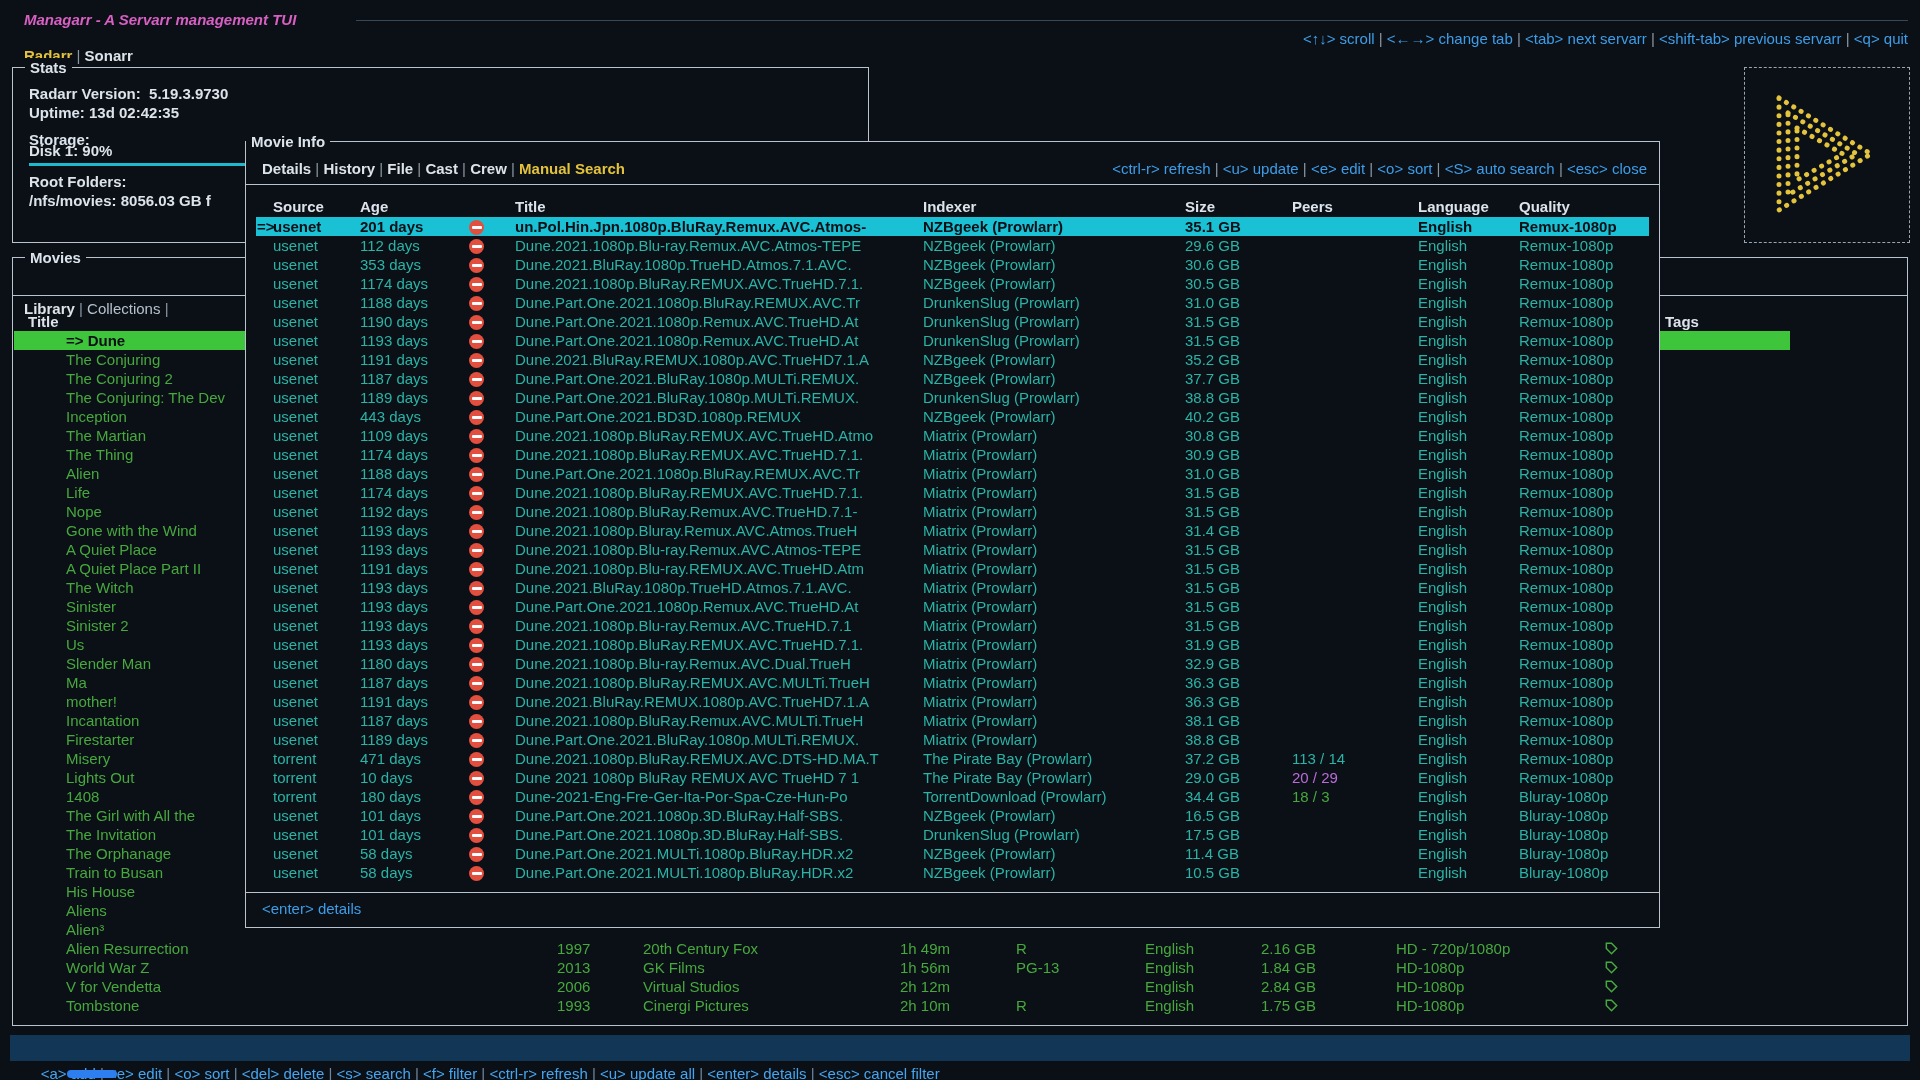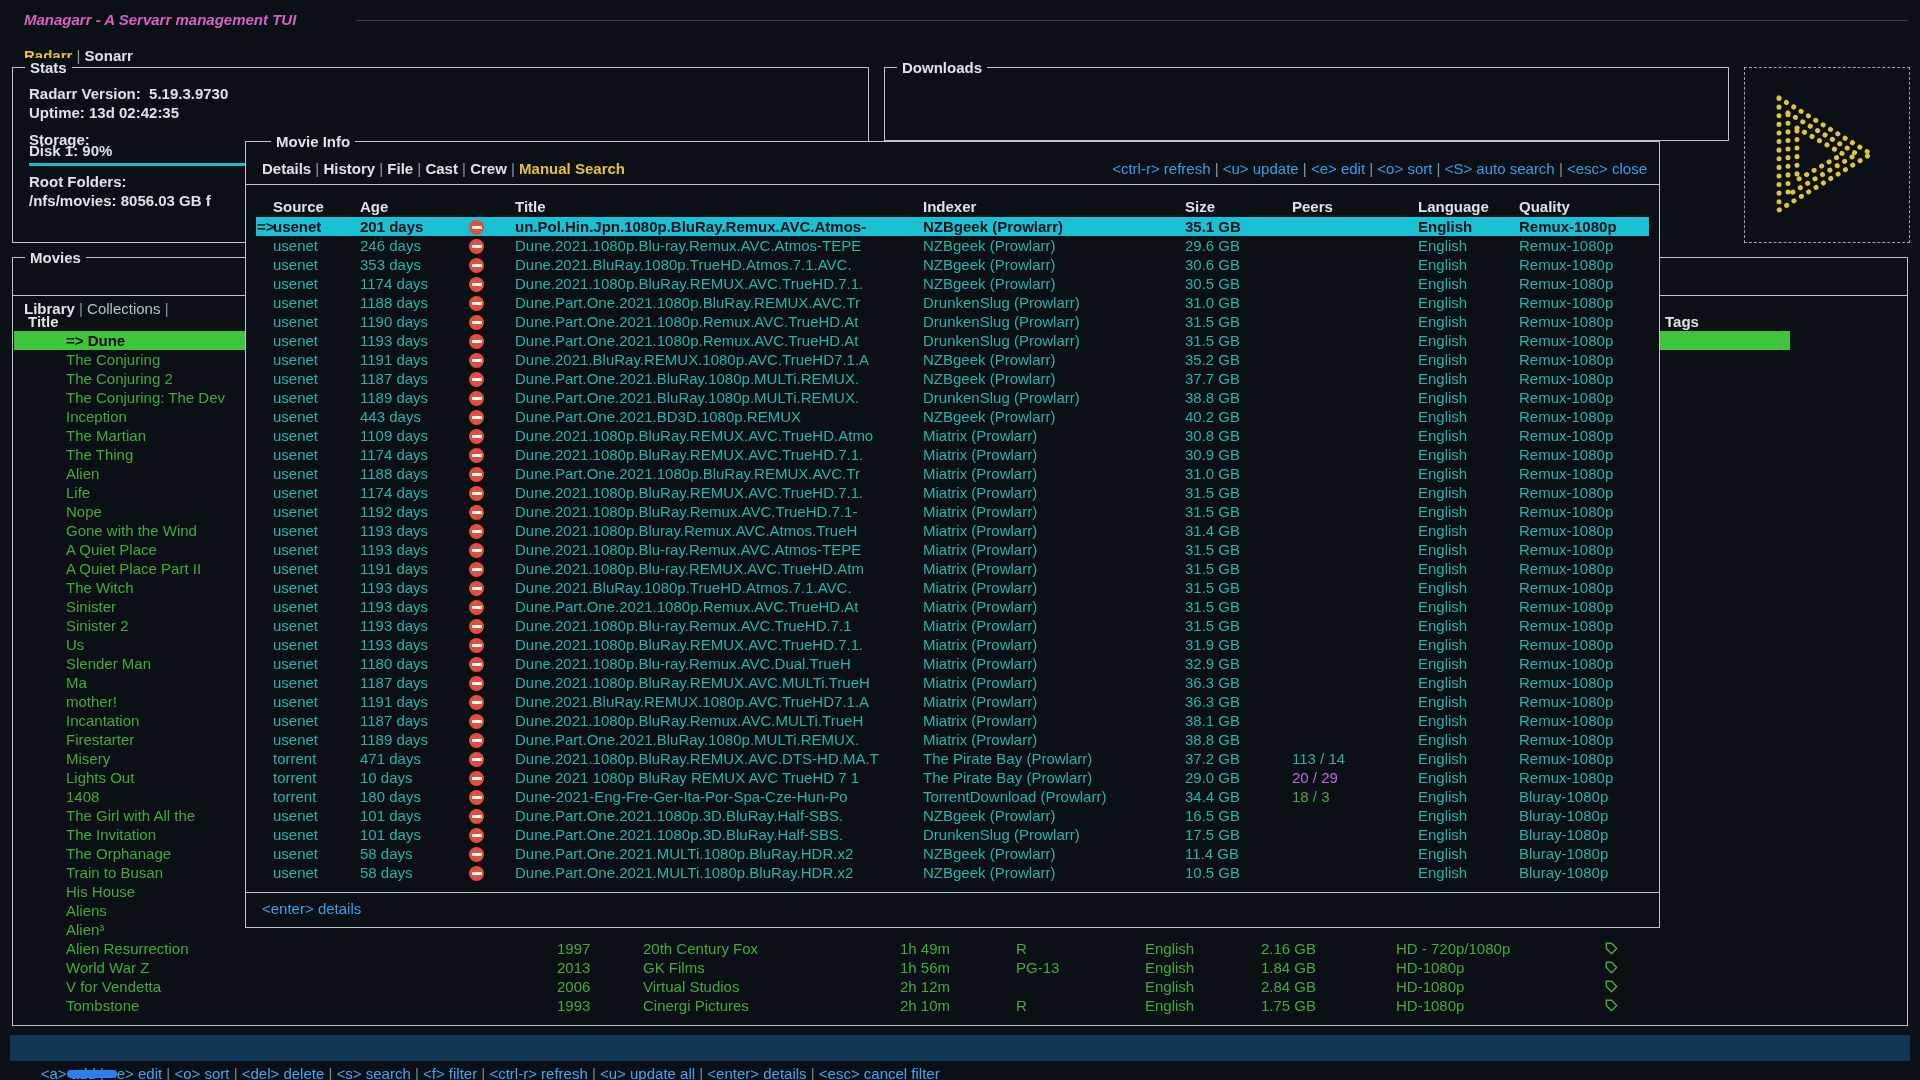--- a/index.html
+++ b/index.html
@@ -106,6 +106,7 @@
   <div class="app-title">Managarr - A Servarr management TUI</div>
   <div class="hline title-rule"></div>
   <div class="servarr-tabs"><span class="tab active">Radarr</span><span class="sep"> | </span><span class="tab">Sonarr</span></div>
+  <div class="top-hints hints"><span class="hint">&lt;↑↓&gt; scroll</span><span class="sep"> | </span><span class="hint">&lt;←→&gt; change tab</span><span class="sep"> | </span><span class="hint">&lt;tab&gt; next servarr</span><span class="sep"> | </span><span class="hint">&lt;shift-tab&gt; previous servarr</span><span class="sep"> | </span><span class="hint">&lt;q&gt; quit</span></div>
 
   <div class="panel stats-panel">
     <div class="panel-title">Stats</div>

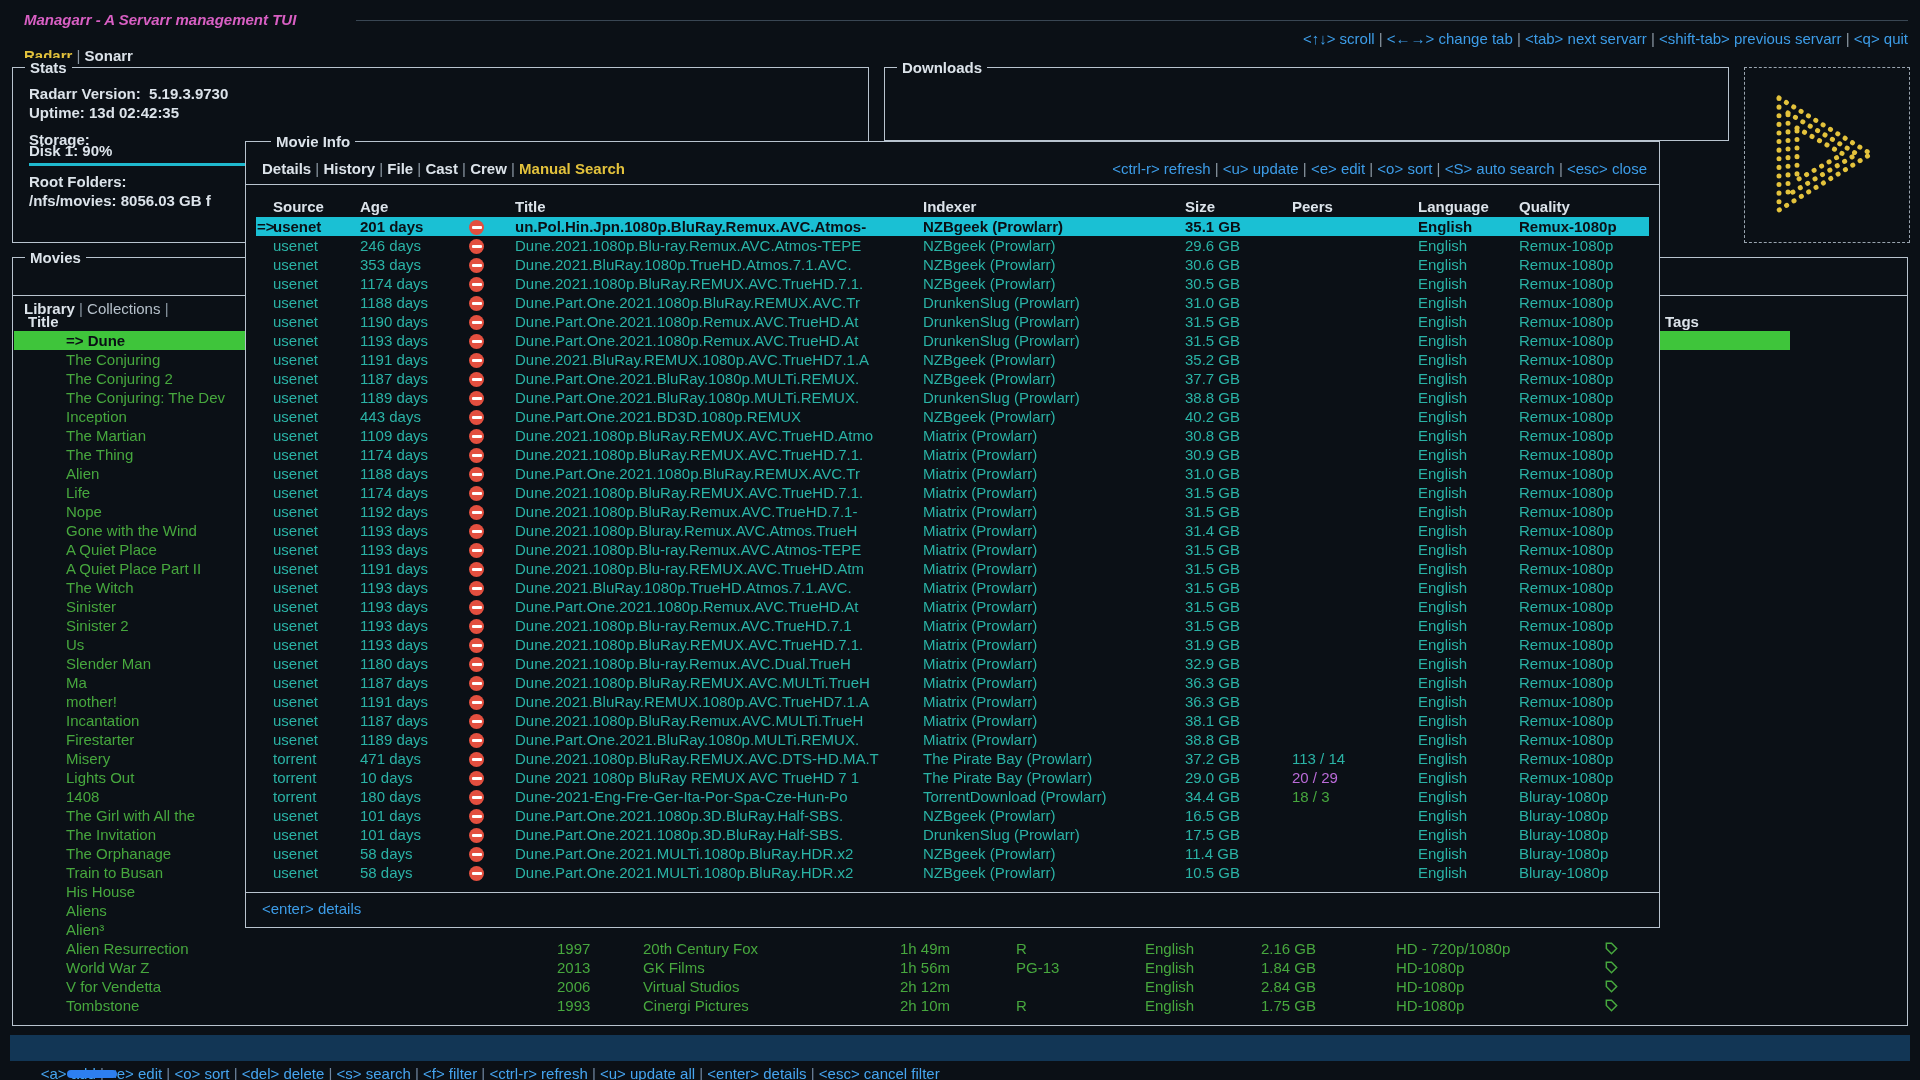--- a/index.html
+++ b/index.html
@@ -119,9 +119,6 @@
     <div class="stat-line" style="top:123px">/nfs/movies: 8056.03 GB f</div>
   </div>
 
-  <div class="panel downloads-panel">
-    <div class="panel-title">Downloads</div>
-  </div>
 
   <div class="panel logo-panel">
     <svg width="112" height="126" viewBox="0 0 112 126">

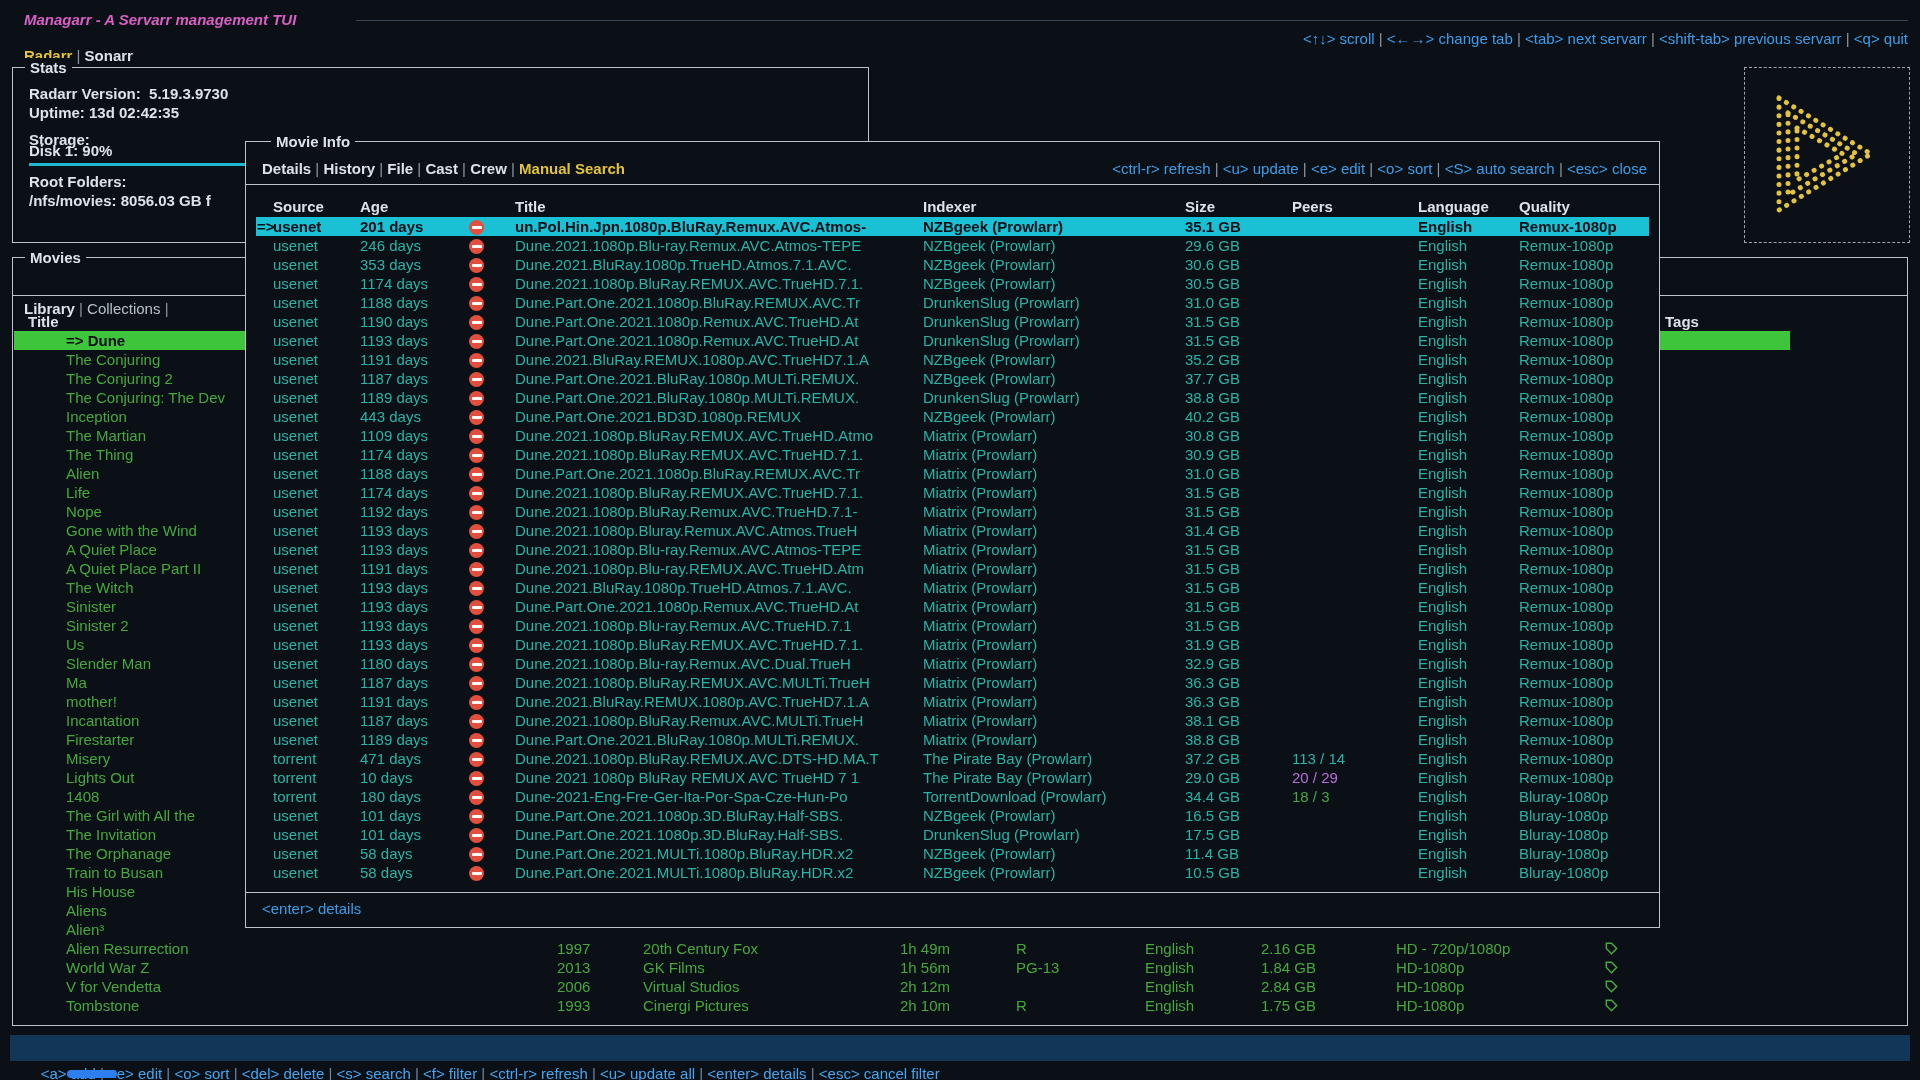--- a/index.html
+++ b/index.html
@@ -65,7 +65,7 @@
   
   .modal{position:absolute;left:245px;top:141px;width:1415px;height:787px;
     background:var(--background);border:1px solid var(--panel-border);z-index:5;}
-  .modal .panel-title{left:25px;}
+  .modal .panel-title{left:0;}
   .mtabs{position:absolute;left:16px;top:17px;height:19px;line-height:19px;white-space:pre;}
   .mtabs .tab{color:var(--text-white);font-weight:bold;}
   .mtabs .tab.active{color:var(--accent-yellow);}

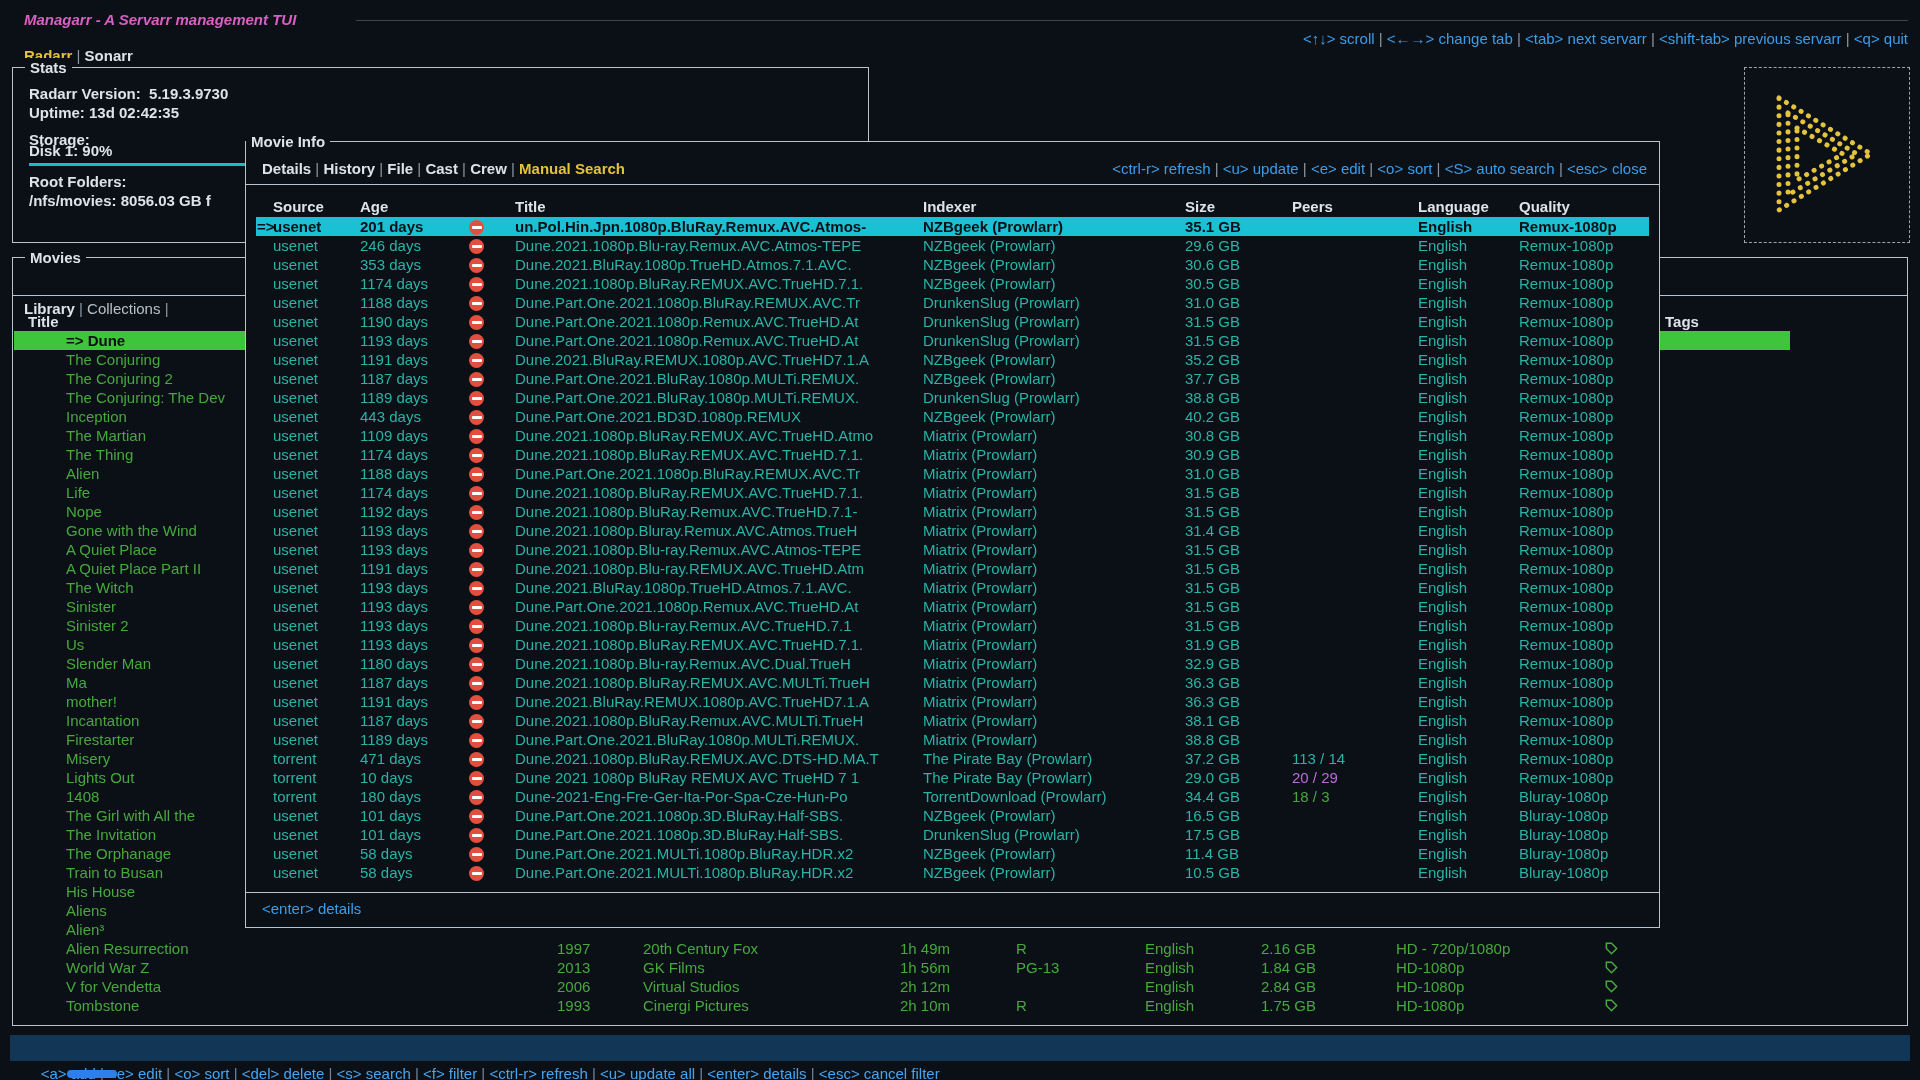--- a/index.html
+++ b/index.html
@@ -256,7 +256,7 @@
         </div>
         <div class="mrow">
           <span class="cell cell-source">usenet</span>
-          <span class="cell cell-age">246 days</span>
+          <span class="cell cell-age">112 days</span>
           <span class="cell"><span class="noentry"></span></span>
           <span class="cell cell-title">Dune.2021.1080p.Blu-ray.Remux.AVC.Atmos-TEPE</span>
           <span class="cell cell-indexer">NZBgeek (Prowlarr)</span>

